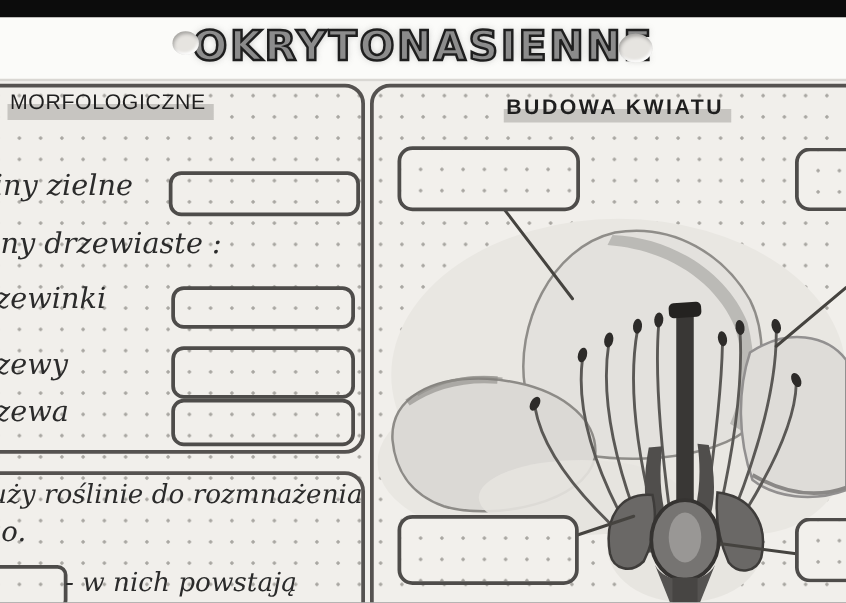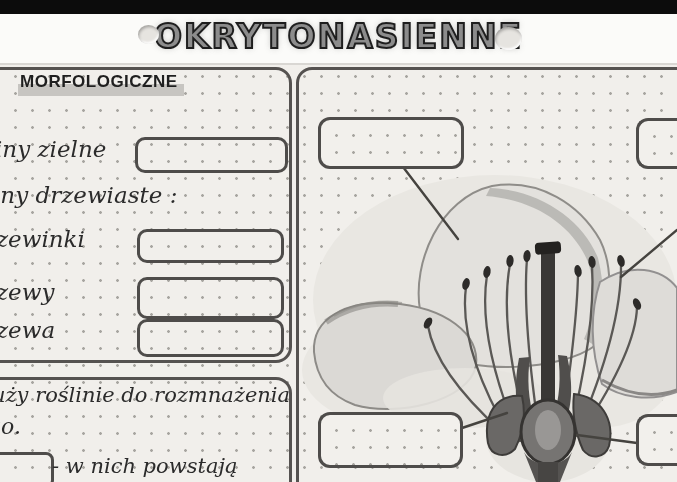--- a/index.html
+++ b/index.html
@@ -50,8 +50,8 @@
     background-image:linear-gradient(180deg, rgba(0,0,0,0) 52%, #c7c5c1 52%);
   }
   .left-header{
-    position:absolute;left:18px;top:70px;
-    font-size:17px;font-weight:bold;line-height:24px;letter-spacing:.5px;
+    position:absolute;left:6px;top:70px;
+    font-size:17px;font-weight:normal;line-height:24px;letter-spacing:.5px;
     color:#1f1f1f;
   }
   .flower-header{

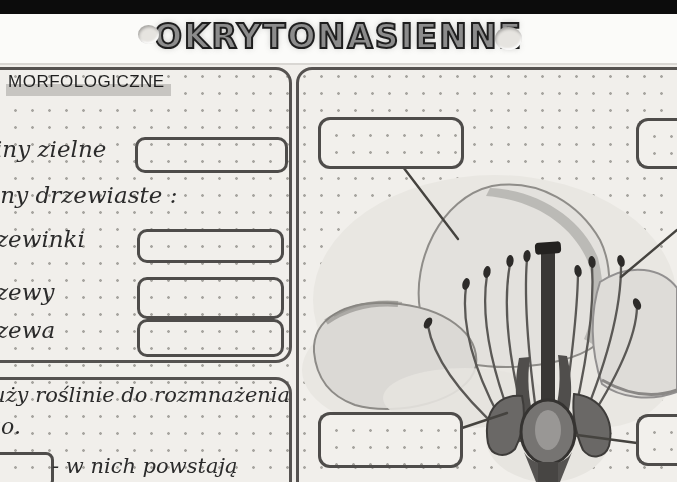--- a/index.html
+++ b/index.html
@@ -128,6 +128,9 @@
   <div class="hand" style="left:52px;top:454px;font-size:21px;">- w nich powstają</div>
 
   <div class="panel panel-flower"></div>
+  <div class="flower-header">
+    <span class="hl">BUDOWA KWIATU</span>
+  </div>
 
   <svg class="art" viewBox="0 0 677 482">
 

